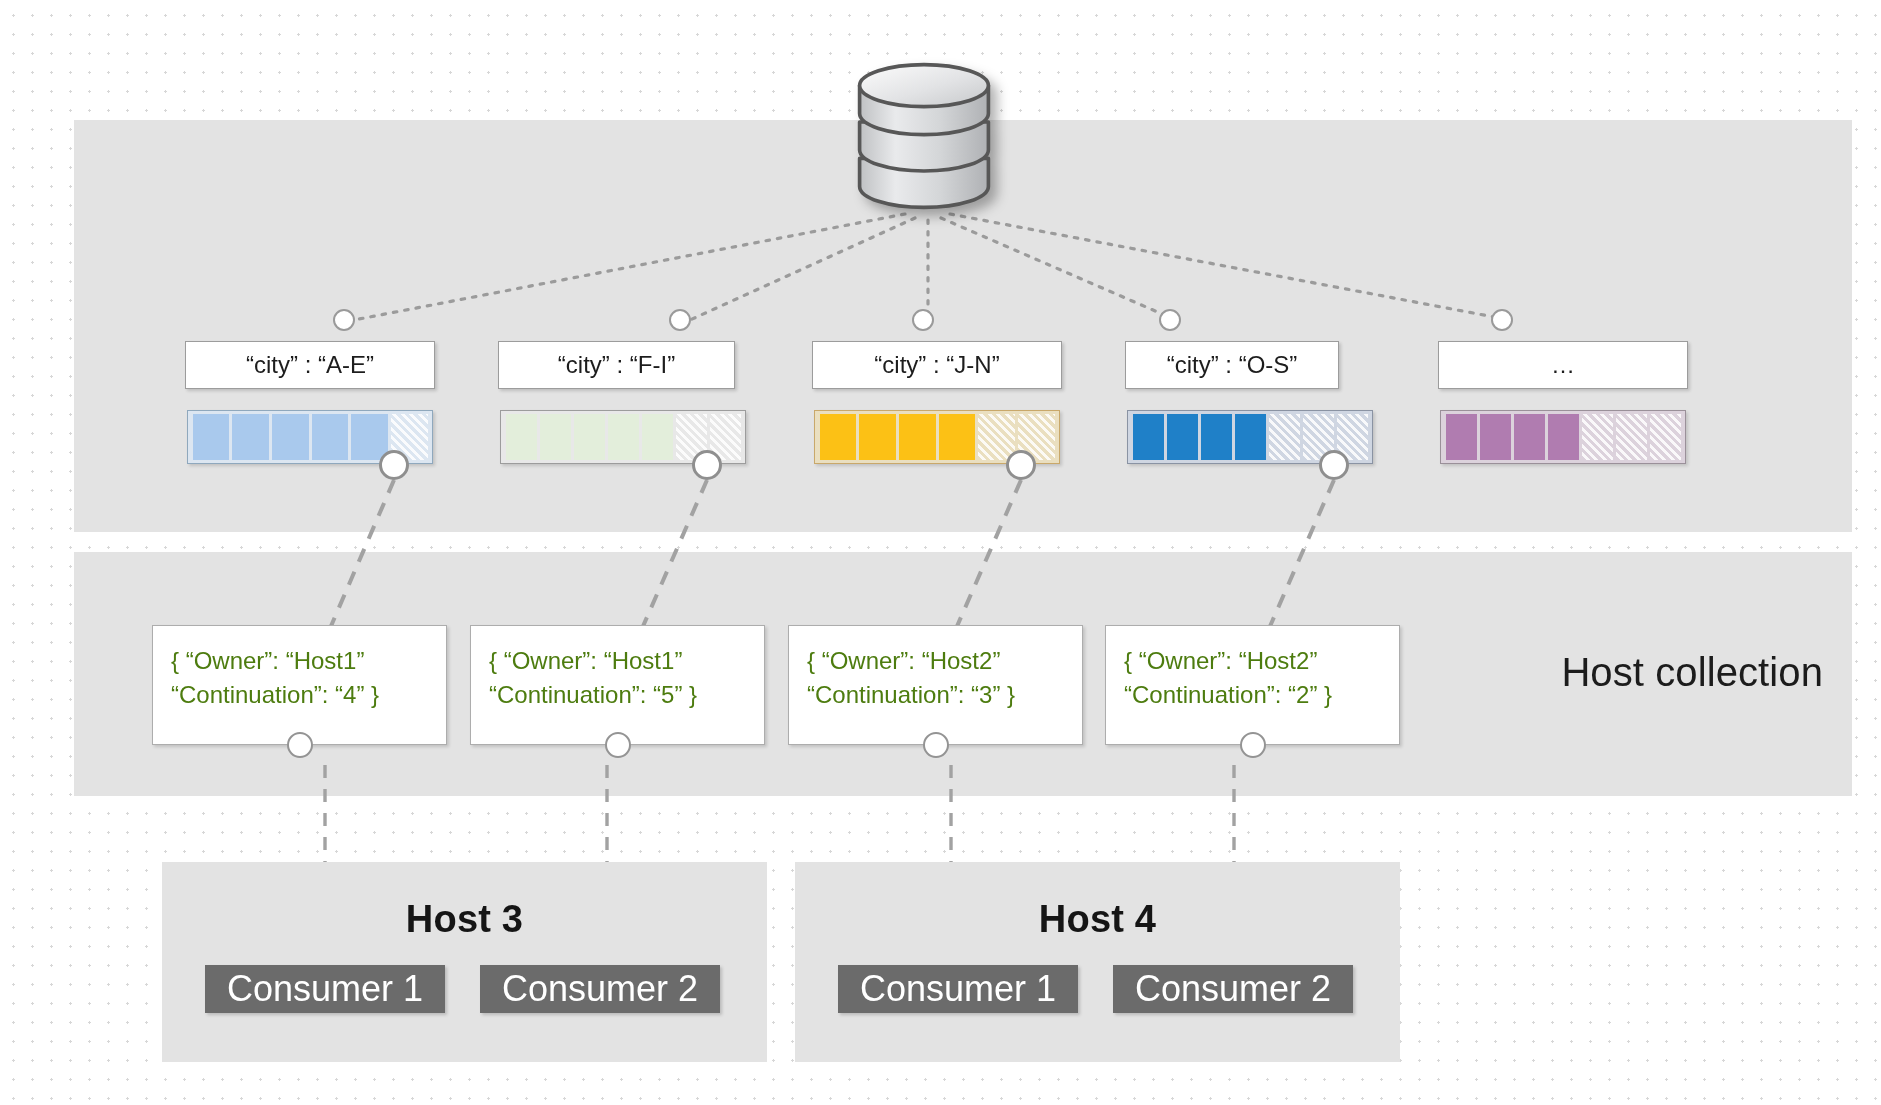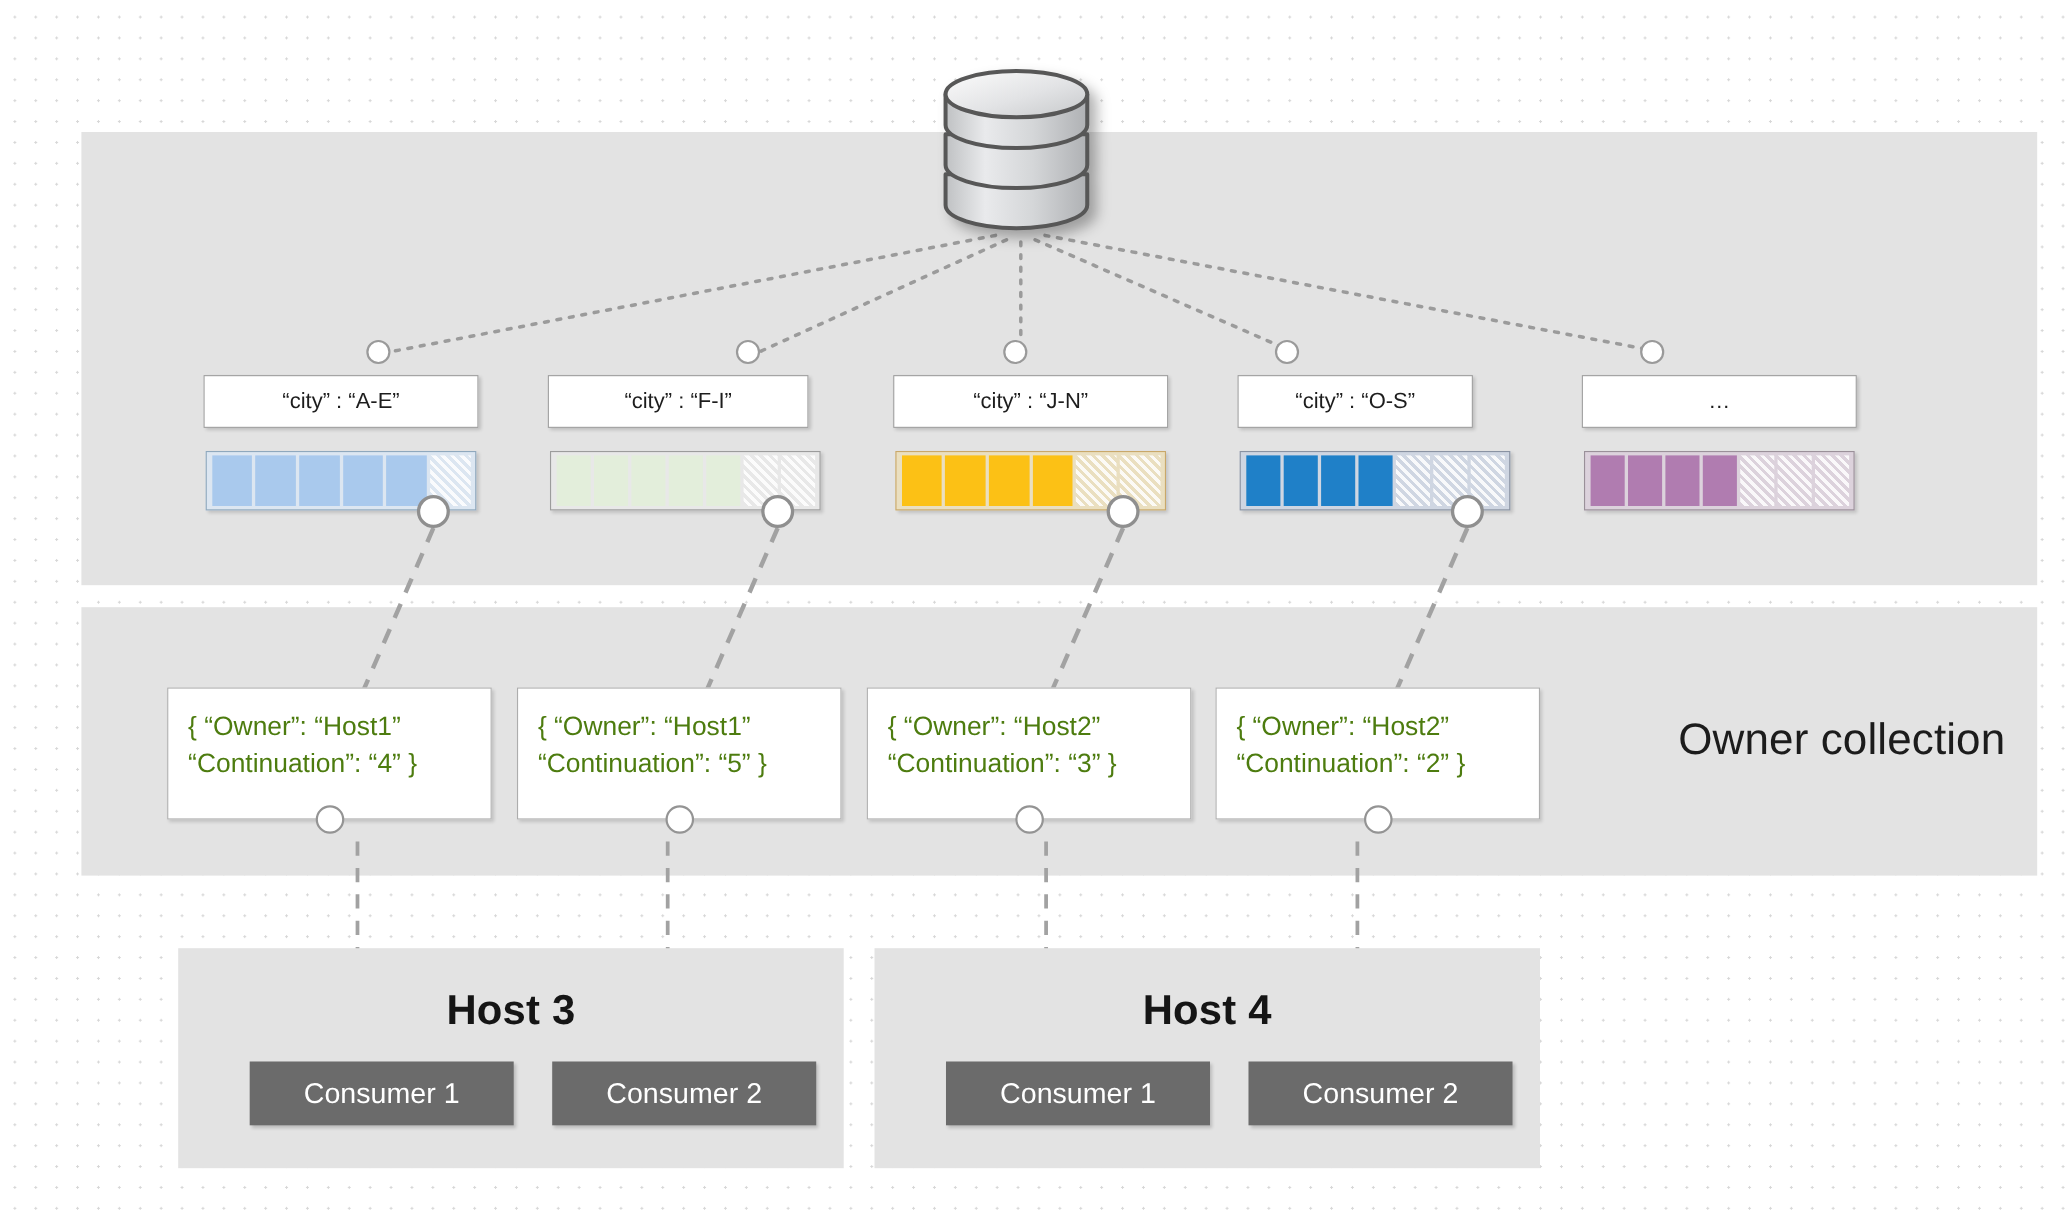--- a/index.html
+++ b/index.html
@@ -69,7 +69,7 @@
     border:1.6px solid #9c9c9c;
     box-sizing:border-box;
     display:flex;align-items:center;justify-content:center;
-    font-size:20px;color:#1d1d1d;
+    font-size:24px;color:#1d1d1d;
     box-shadow:2px 2px 3px rgba(0,0,0,.16);
     white-space:nowrap;
   }

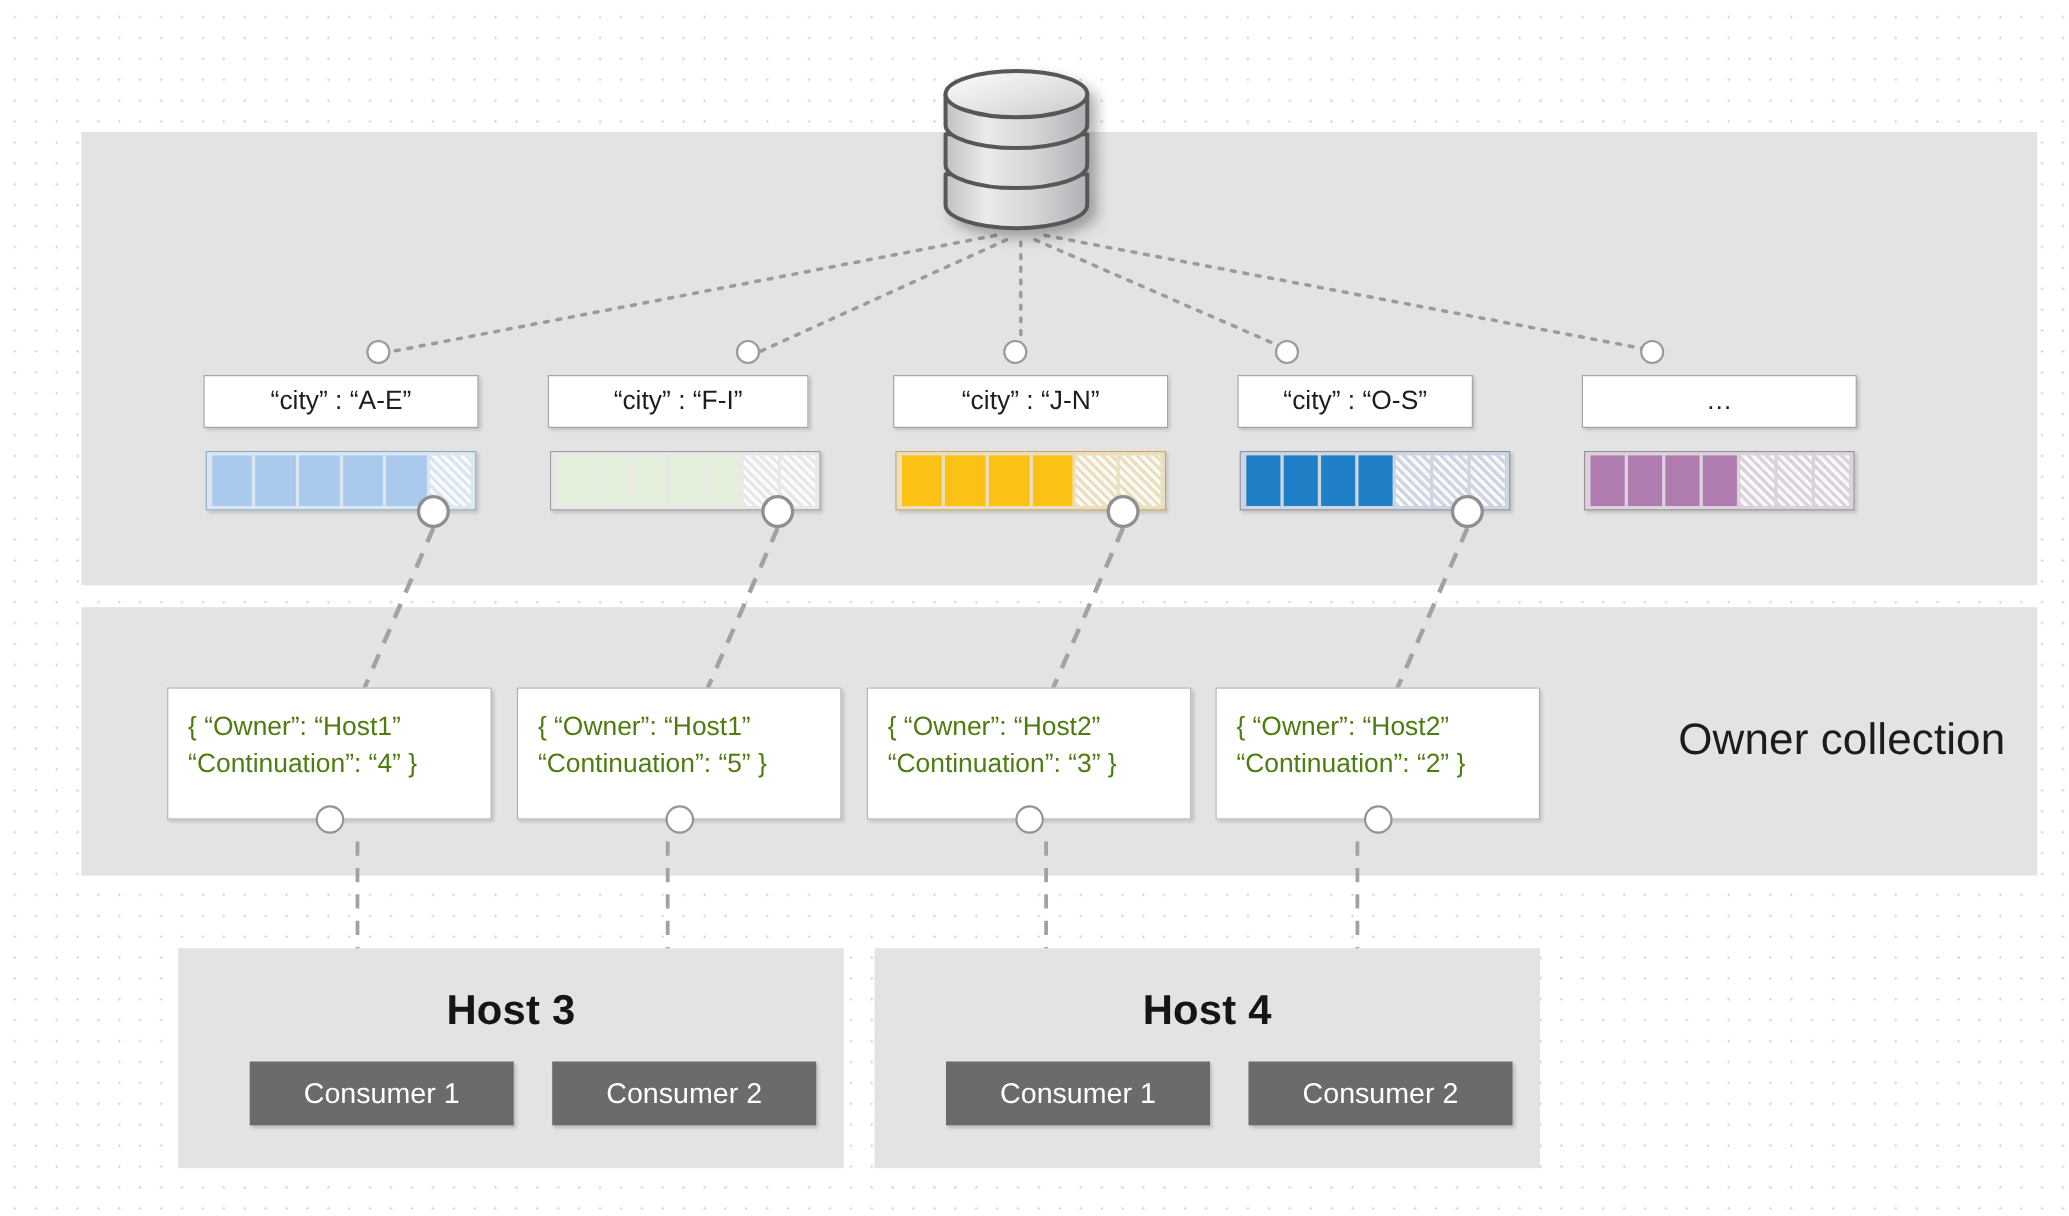--- a/index.html
+++ b/index.html
@@ -187,7 +187,7 @@
     </svg>
   </div>
 
-  <div class="band-title" id="lease-title">Owner collection</div>
+  <div class="band-title" id="lease-title">Host collection</div>
 
   <div id="partition-layer">
       <div class="node" style="left: 333px; top: 309px;"></div>

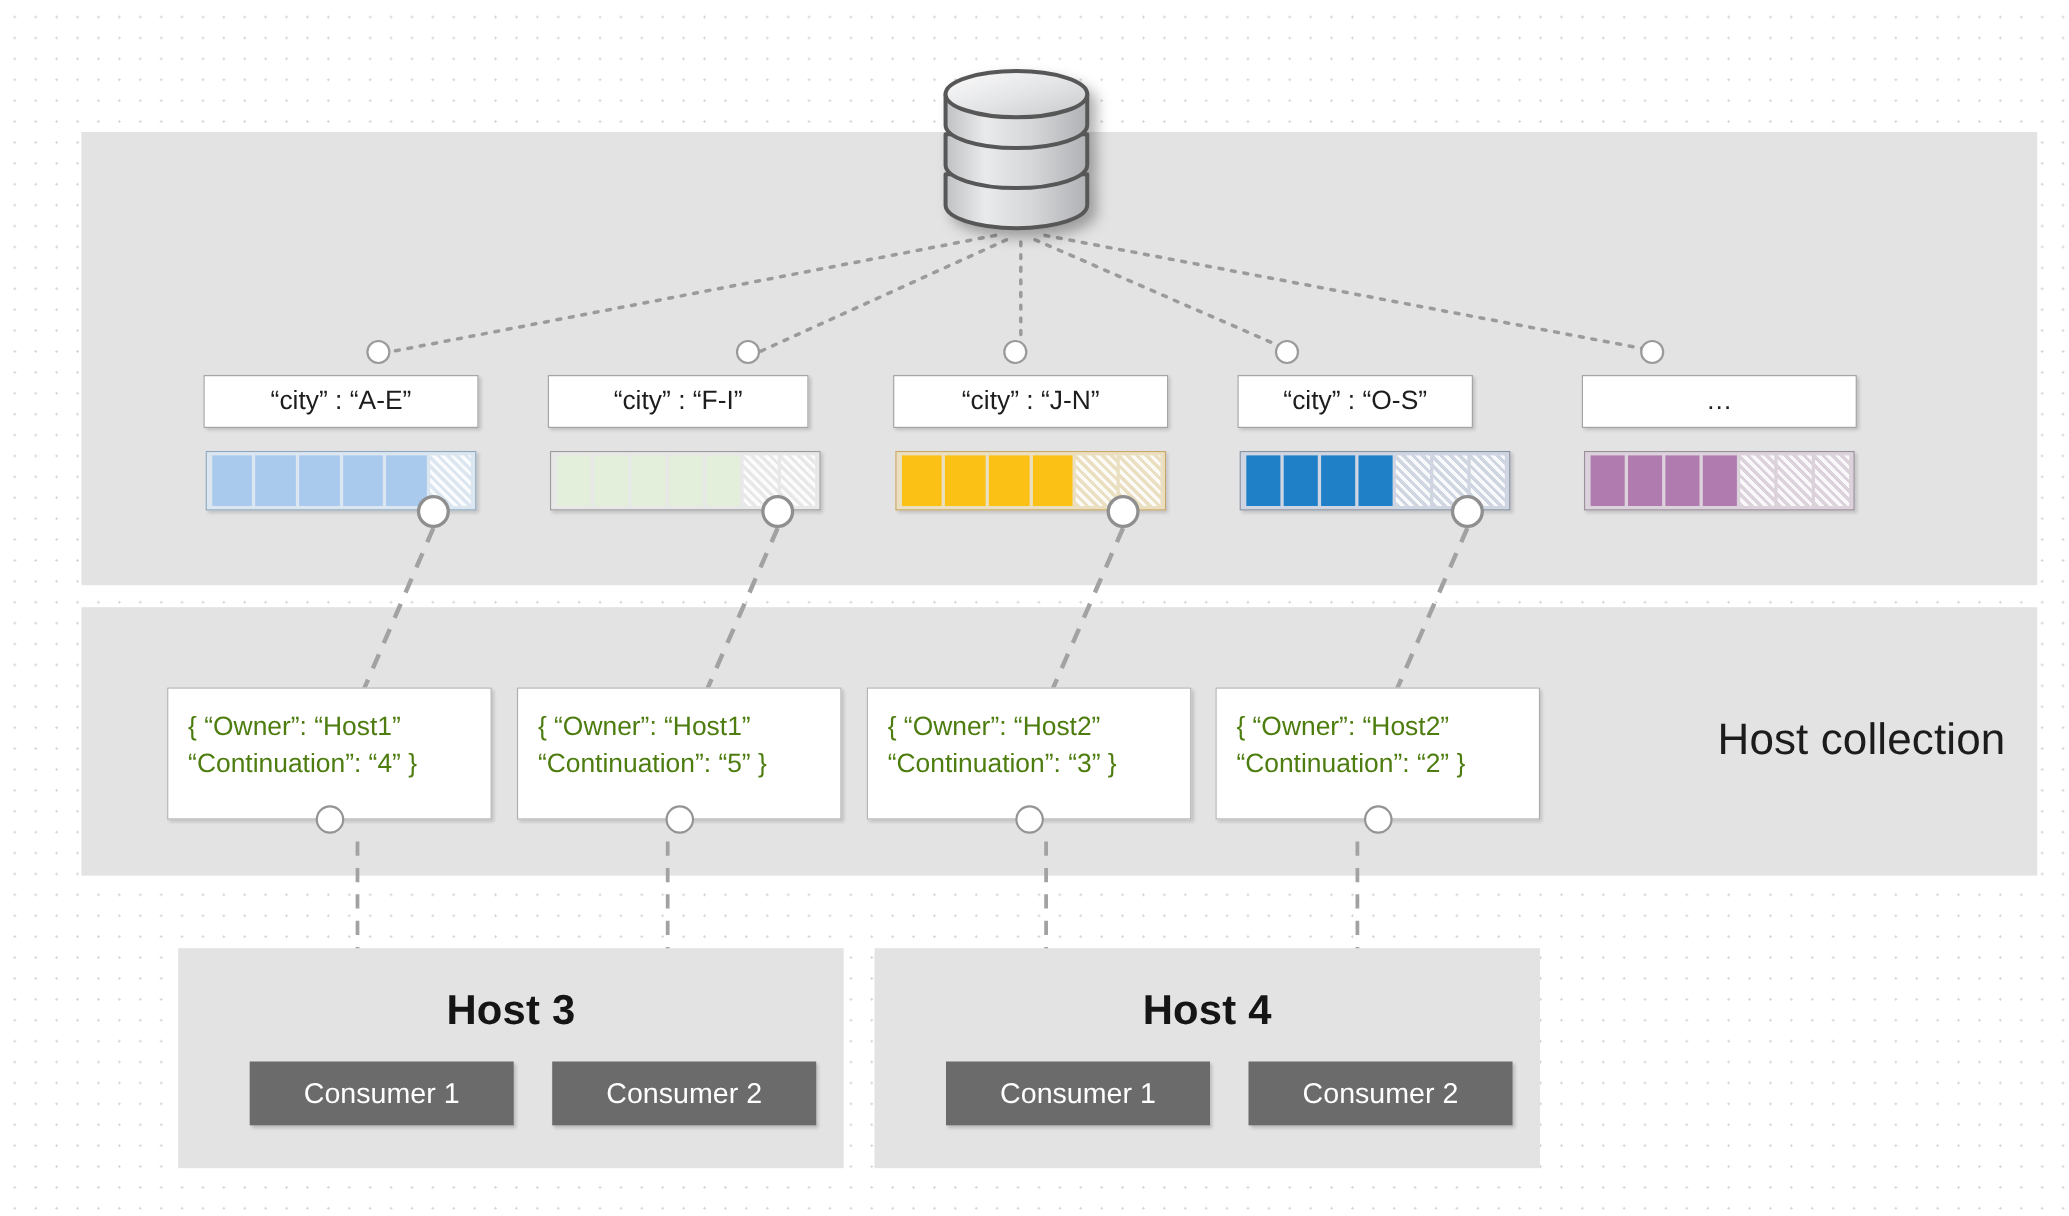--- a/index.html
+++ b/index.html
@@ -114,14 +114,13 @@
   }
   .consumer{
     position:absolute;
-    height:58px;
+    height:48px;
     background:#6b6b6b;
     color:#ffffff;
-    font-size:26px;
+    font-size:36px;
     display:flex;align-items:center;justify-content:center;
     box-shadow:2px 2px 3px rgba(0,0,0,.18);
     box-sizing:border-box;
-    margin-left:22px;
   }
 </style>
 </head>

